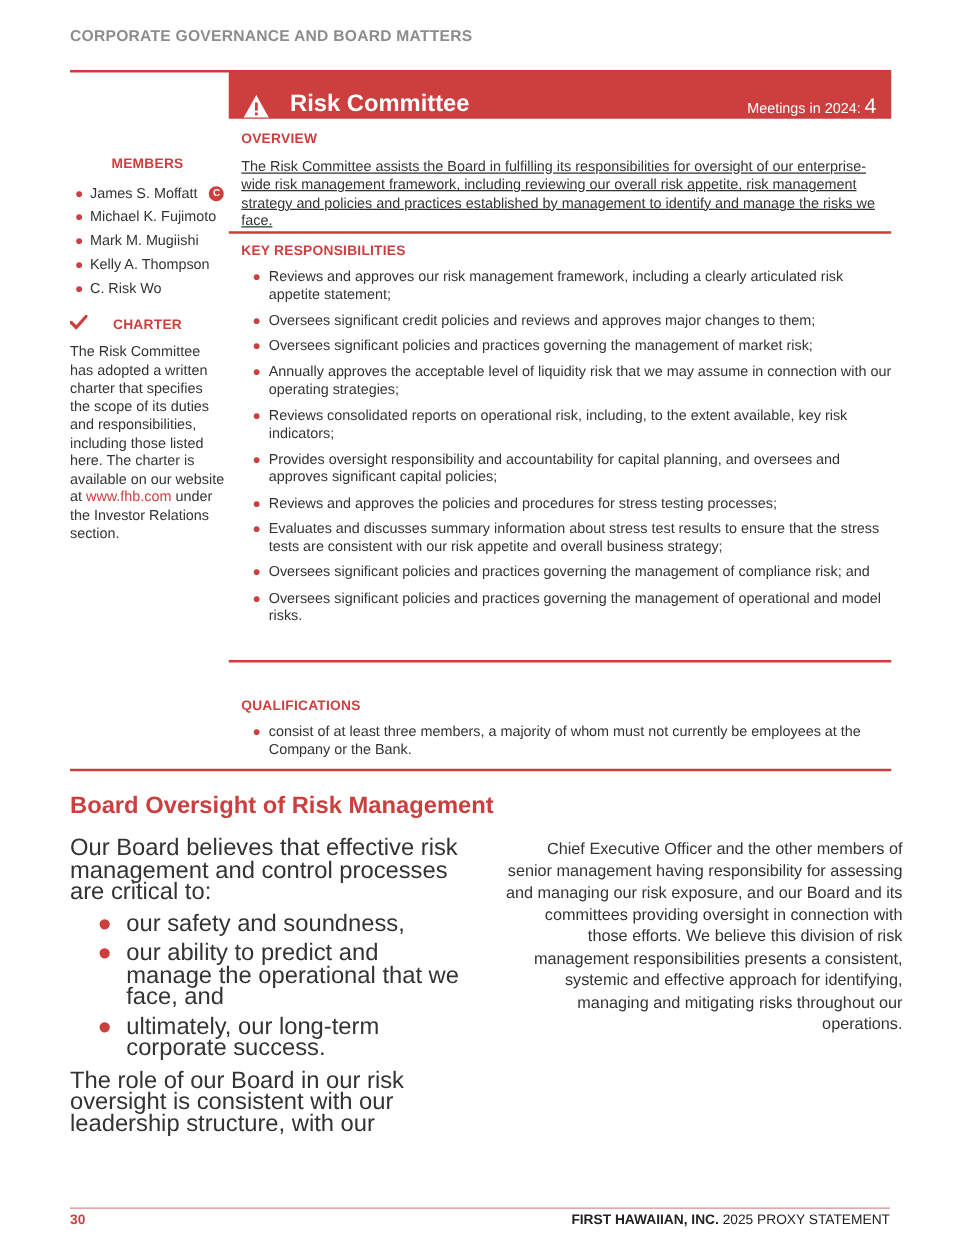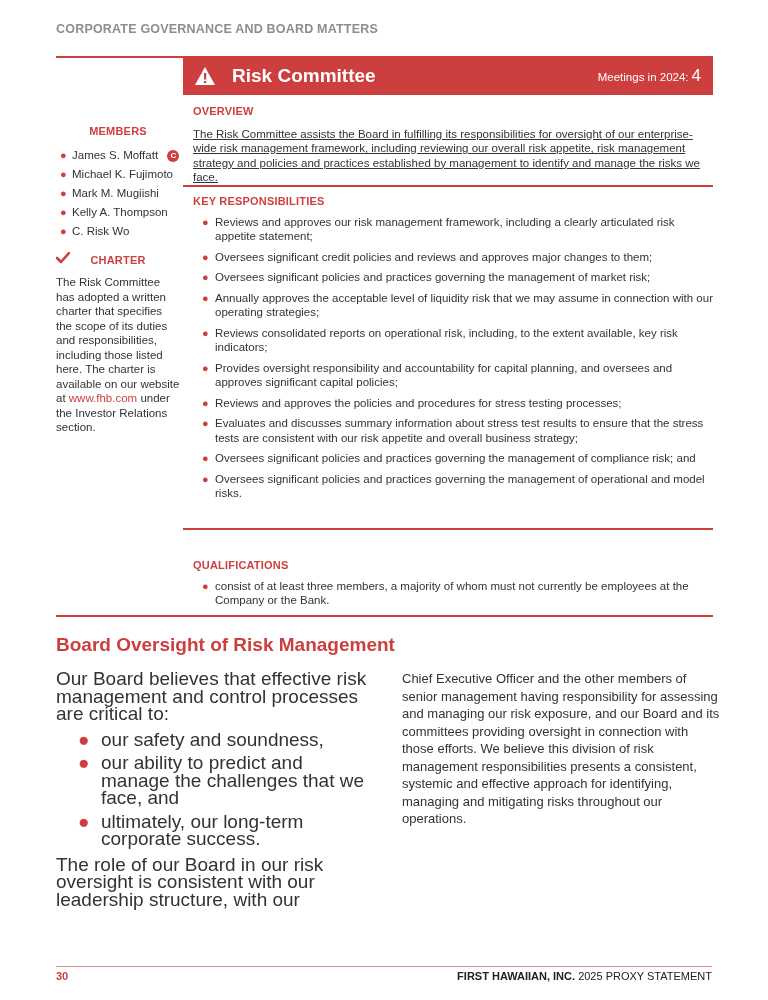--- a/index.html
+++ b/index.html
@@ -22,7 +22,7 @@
     .banner {
       position: absolute; left: 183px; top: 56px; width: 530px; height: 39px;
       background: #cc3f3e; color: #ffffff;
-      display: flex; align-items: center;
+      display: flex; align-items: flex-end;
     }
     .banner .warn-icon { width: 22px; height: 20px; margin-left: 11px; margin-right: 16px; display: block; }
     .banner .title { font-size: 19px; font-weight: bold; }

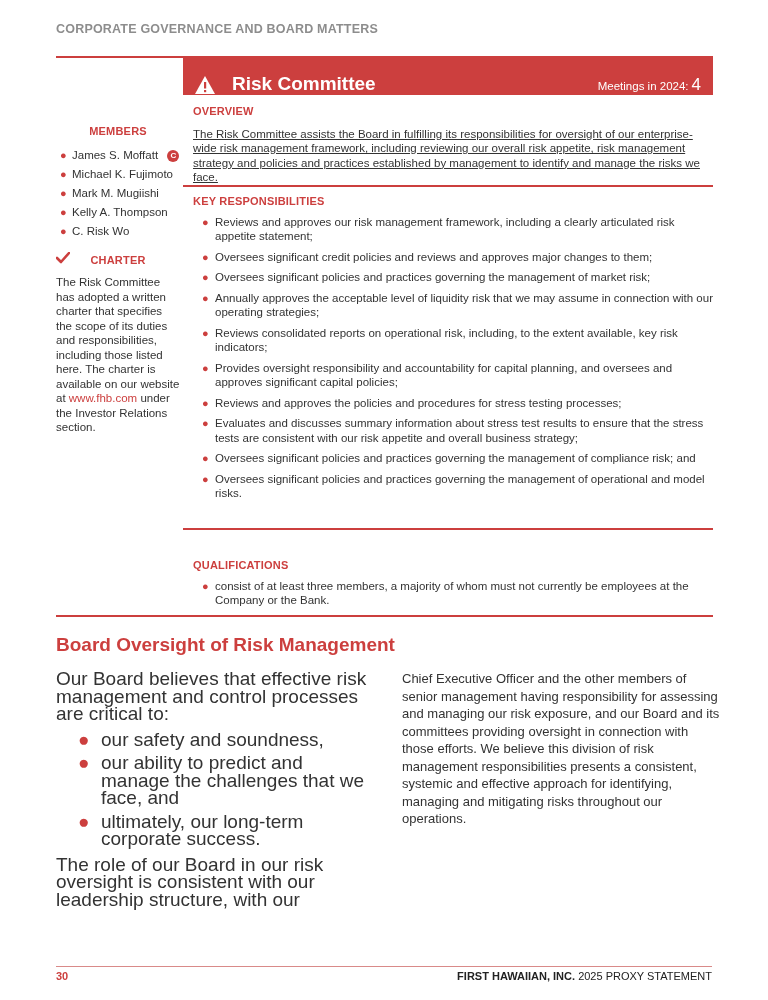--- a/index.html
+++ b/index.html
@@ -62,7 +62,7 @@
       font-size: 19px; font-weight: bold; color: #cc3f3e;
     }
     .col-a { position: absolute; left: 56px; top: 670px; width: 320px; font-size: 19px; line-height: 17.5px; }
-    .col-b { position: absolute; left: 402px; top: 670px; width: 320px; font-size: 13px; line-height: 17.5px; }
+    .col-b { position: absolute; left: 402px; top: 670px; width: 320px; font-size: 13px; line-height: 17.5px; text-align: right; }
     .body-list { list-style: none; margin: 8px 0 8px 0; }
     .body-list li { position: relative; padding-left: 45px; margin-bottom: 6px; }
     .body-list li .bullet { position: absolute; left: 22px; top: 0; color: #cc3f3e; }

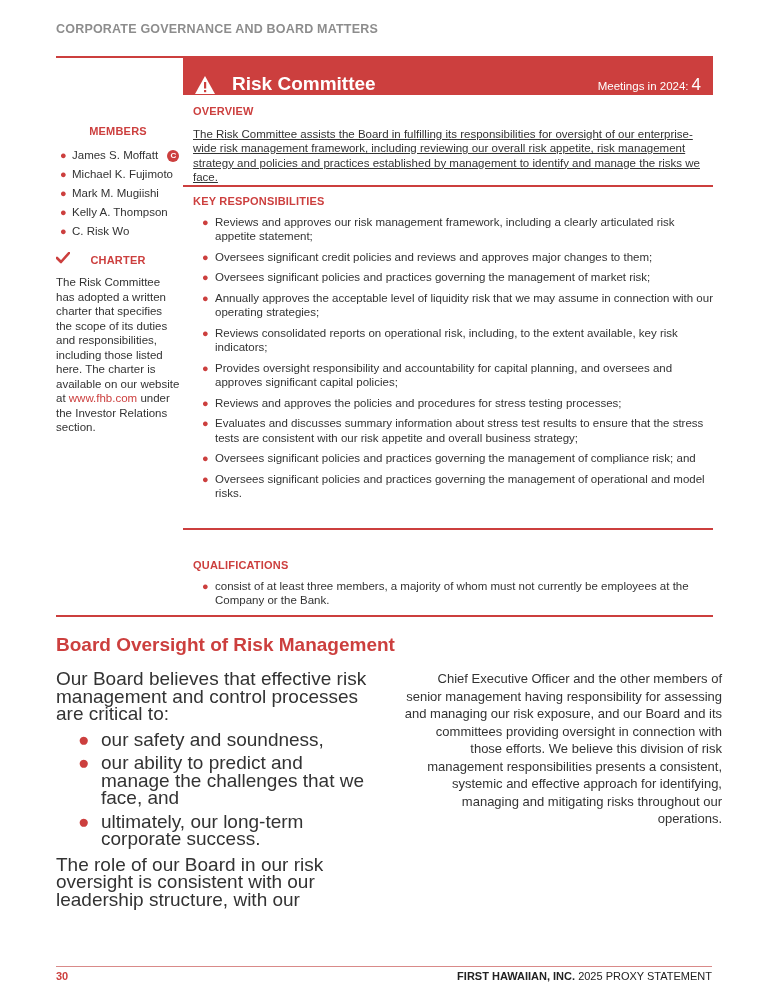--- a/index.html
+++ b/index.html
@@ -170,7 +170,7 @@
   <p>Our Board believes that effective risk management and control processes are critical to:</p>
   <ul class="body-list">
     <li><span class="bullet">●</span><span>our safety and soundness,</span></li>
-    <li><span class="bullet">●</span><span>our ability to predict and manage the challenges that we face, and</span></li>
+    <li><span class="bullet">●</span><span>our ability to predict and manage the operational that we face, and</span></li>
     <li><span class="bullet">●</span><span>ultimately, our long-term corporate success.</span></li>
   </ul>
   <p>The role of our Board in our risk oversight is consistent with our leadership structure, with our</p>

